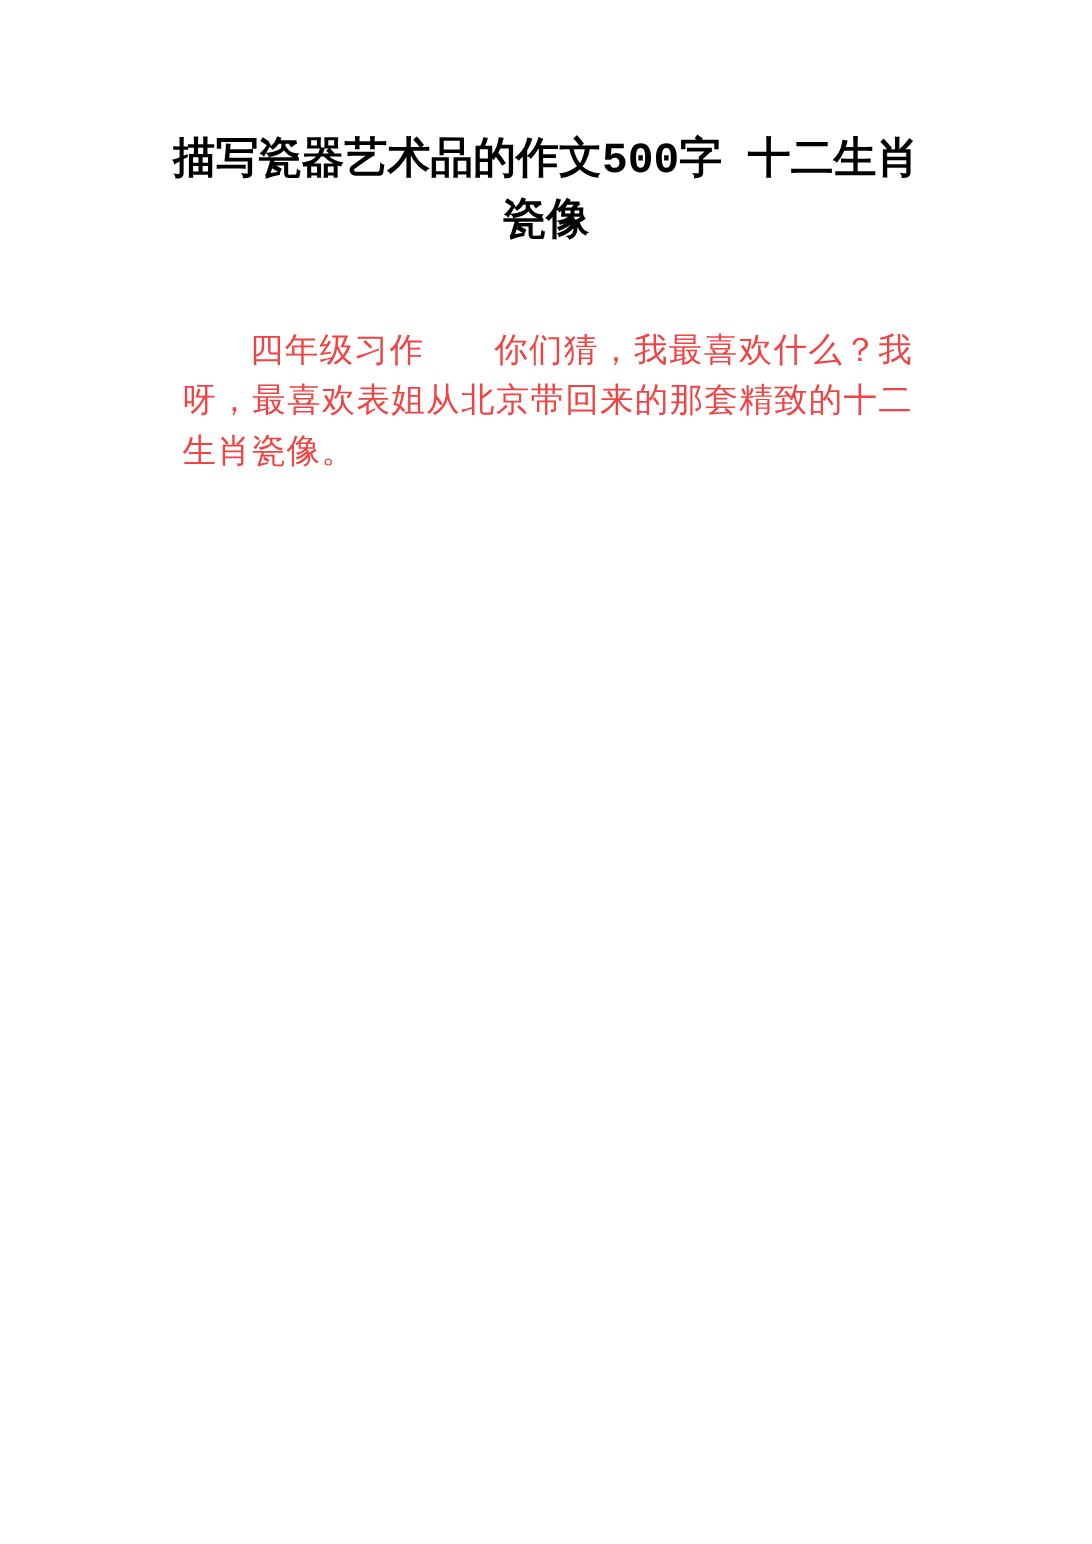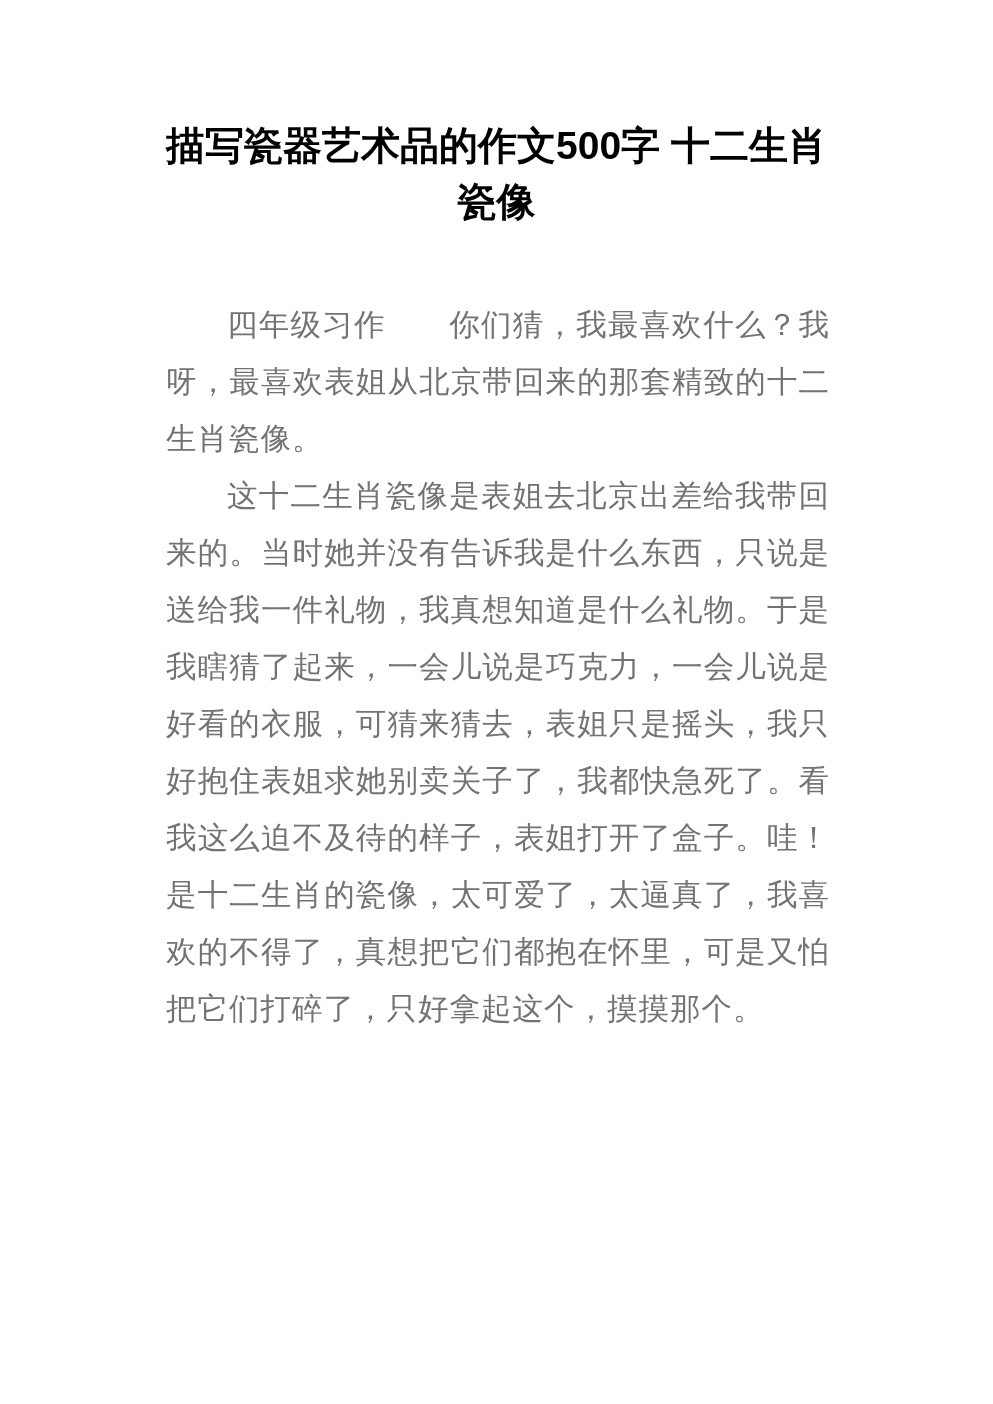--- a/index.html
+++ b/index.html
@@ -8,7 +8,7 @@
   .title {
     position: absolute; left: 150px; width: 693px; top: 118px;
     text-align: center;
-    font-family: Liberation Sans, sans-serif;
+    font-family: Liberation Mono, monospace;
     font-weight: bold; font-size: 39px; line-height: 56px; color: #000;
   }
   .body {

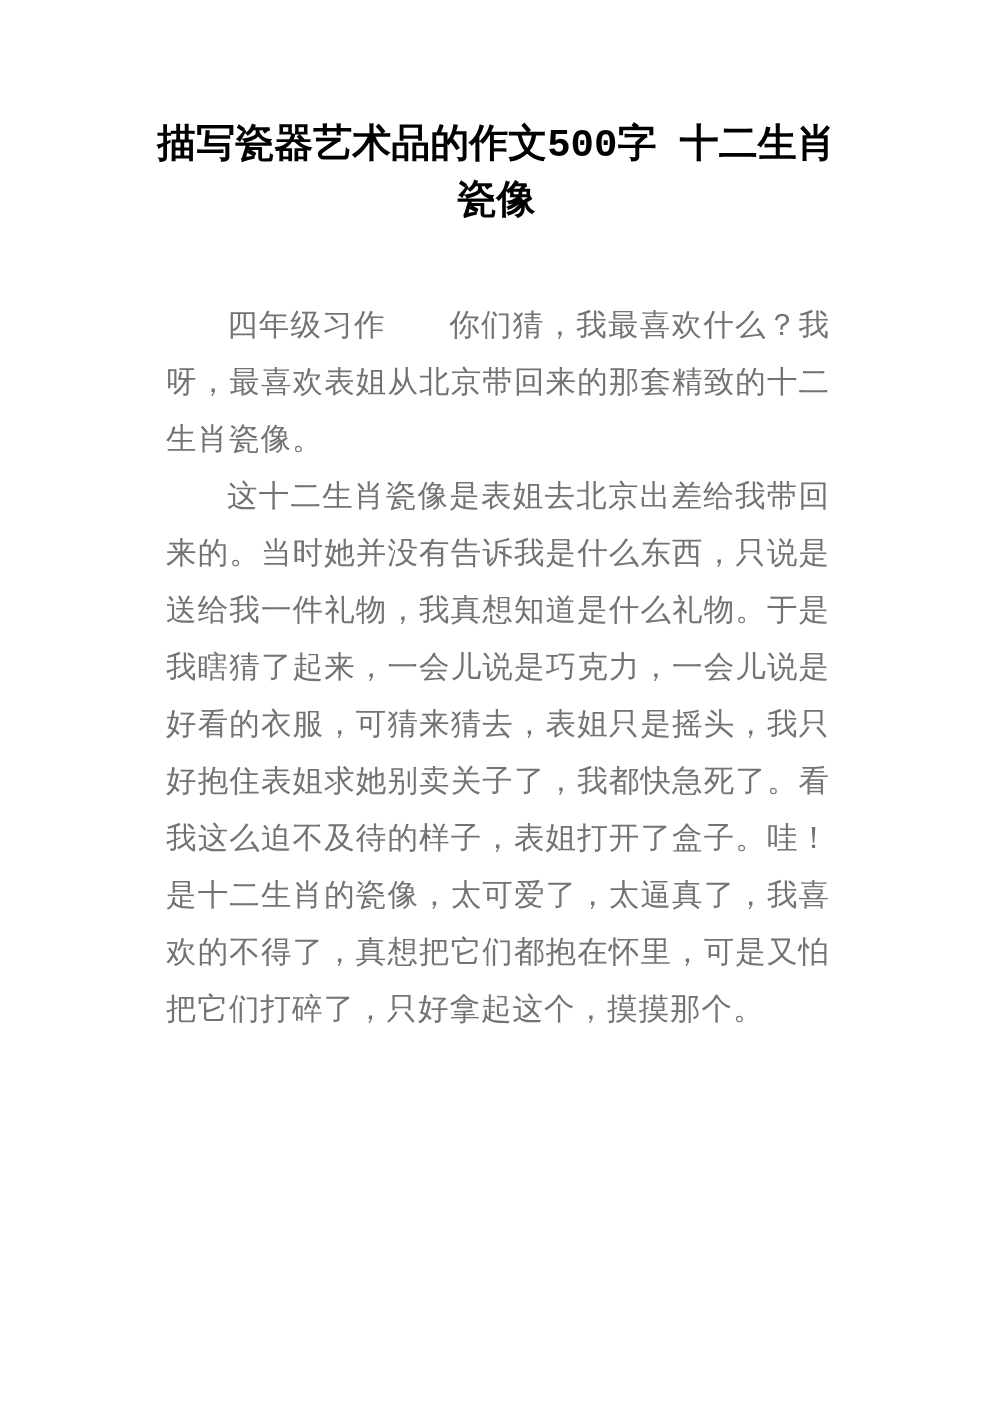--- a/index.html
+++ b/index.html
@@ -14,7 +14,7 @@
   .body {
     position: absolute; left: 166px; top: 296px; width: 664px;
     font-family: "DejaVu Serif", "Liberation Serif", serif;
-    font-size: 30.5px; line-height: 57px; color: #737373;
+    font-size: 30.5px; line-height: 46px; color: #ef4444;
     letter-spacing: 1px;
     text-align: justify;
   }

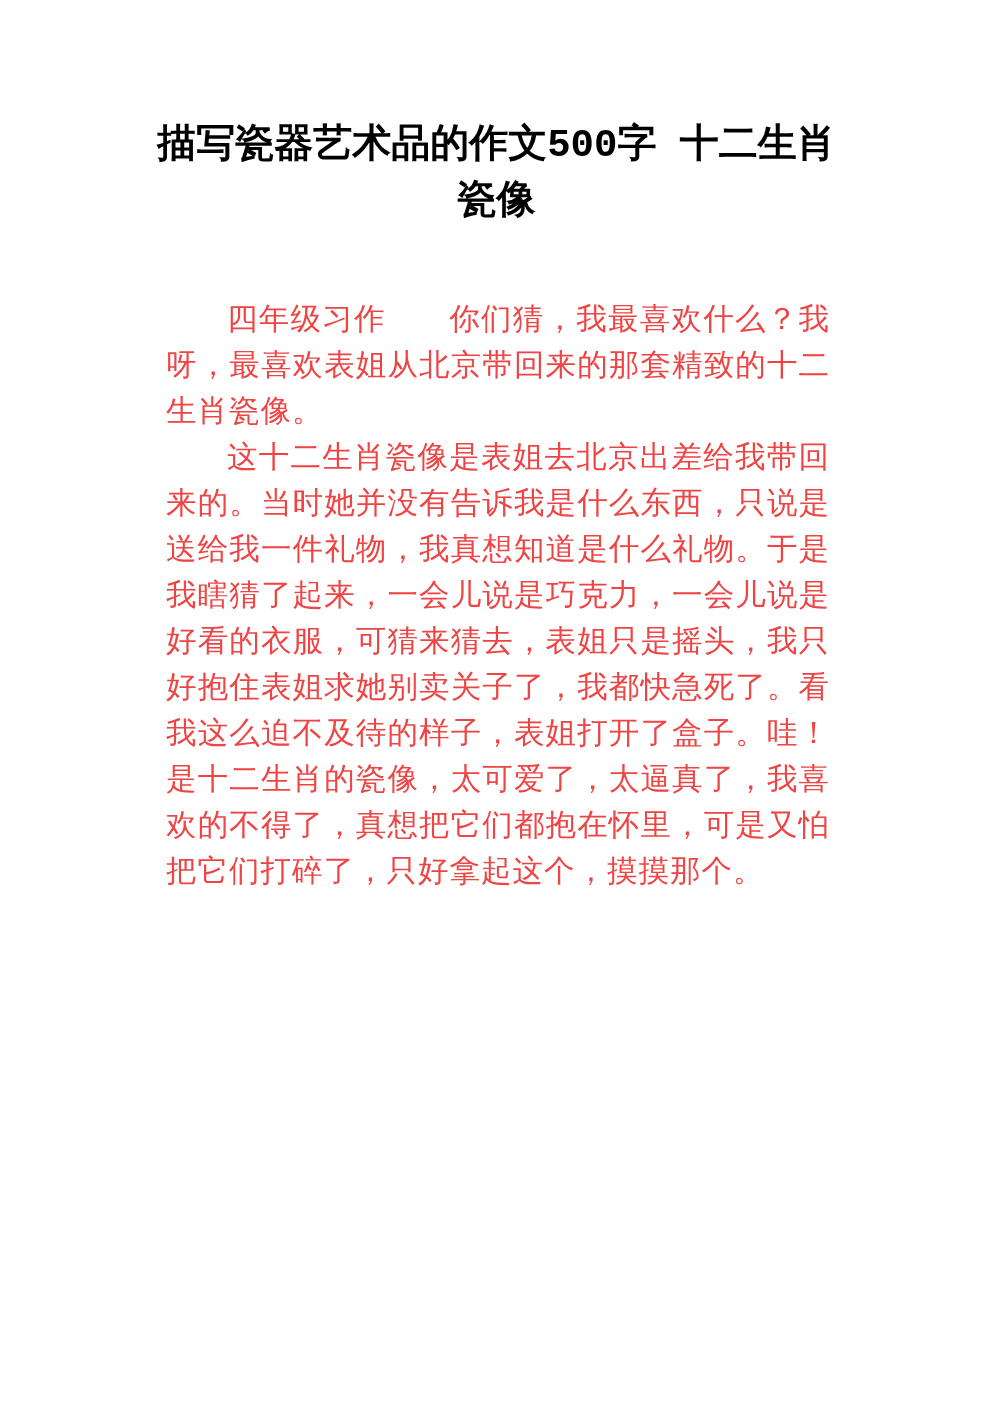--- a/index.html
+++ b/index.html
@@ -27,7 +27,6 @@
   <div class="title">描写瓷器艺术品的作文500字 十二生肖瓷像</div>
   <div class="body">
     <p class="para">四年级习作　　你们猜，我最喜欢什么？我呀，最喜欢表姐从北京带回来的那套精致的十二生肖瓷像。</p>
-    <p class="para">这十二生肖瓷像是表姐去北京出差给我带回来的。当时她并没有告诉我是什么东西，只说是送给我一件礼物，我真想知道是什么礼物。于是我瞎猜了起来，一会儿说是巧克力，一会儿说是好看的衣服，可猜来猜去，表姐只是摇头，我只好抱住表姐求她别卖关子了，我都快急死了。看我这么迫不及待的样子，表姐打开了盒子。哇！是十二生肖的瓷像，太可爱了，太逼真了，我喜欢的不得了，真想把它们都抱在怀里，可是又怕把它们打碎了，只好拿起这个，摸摸那个。</p>
   </div>
 </div>
 

